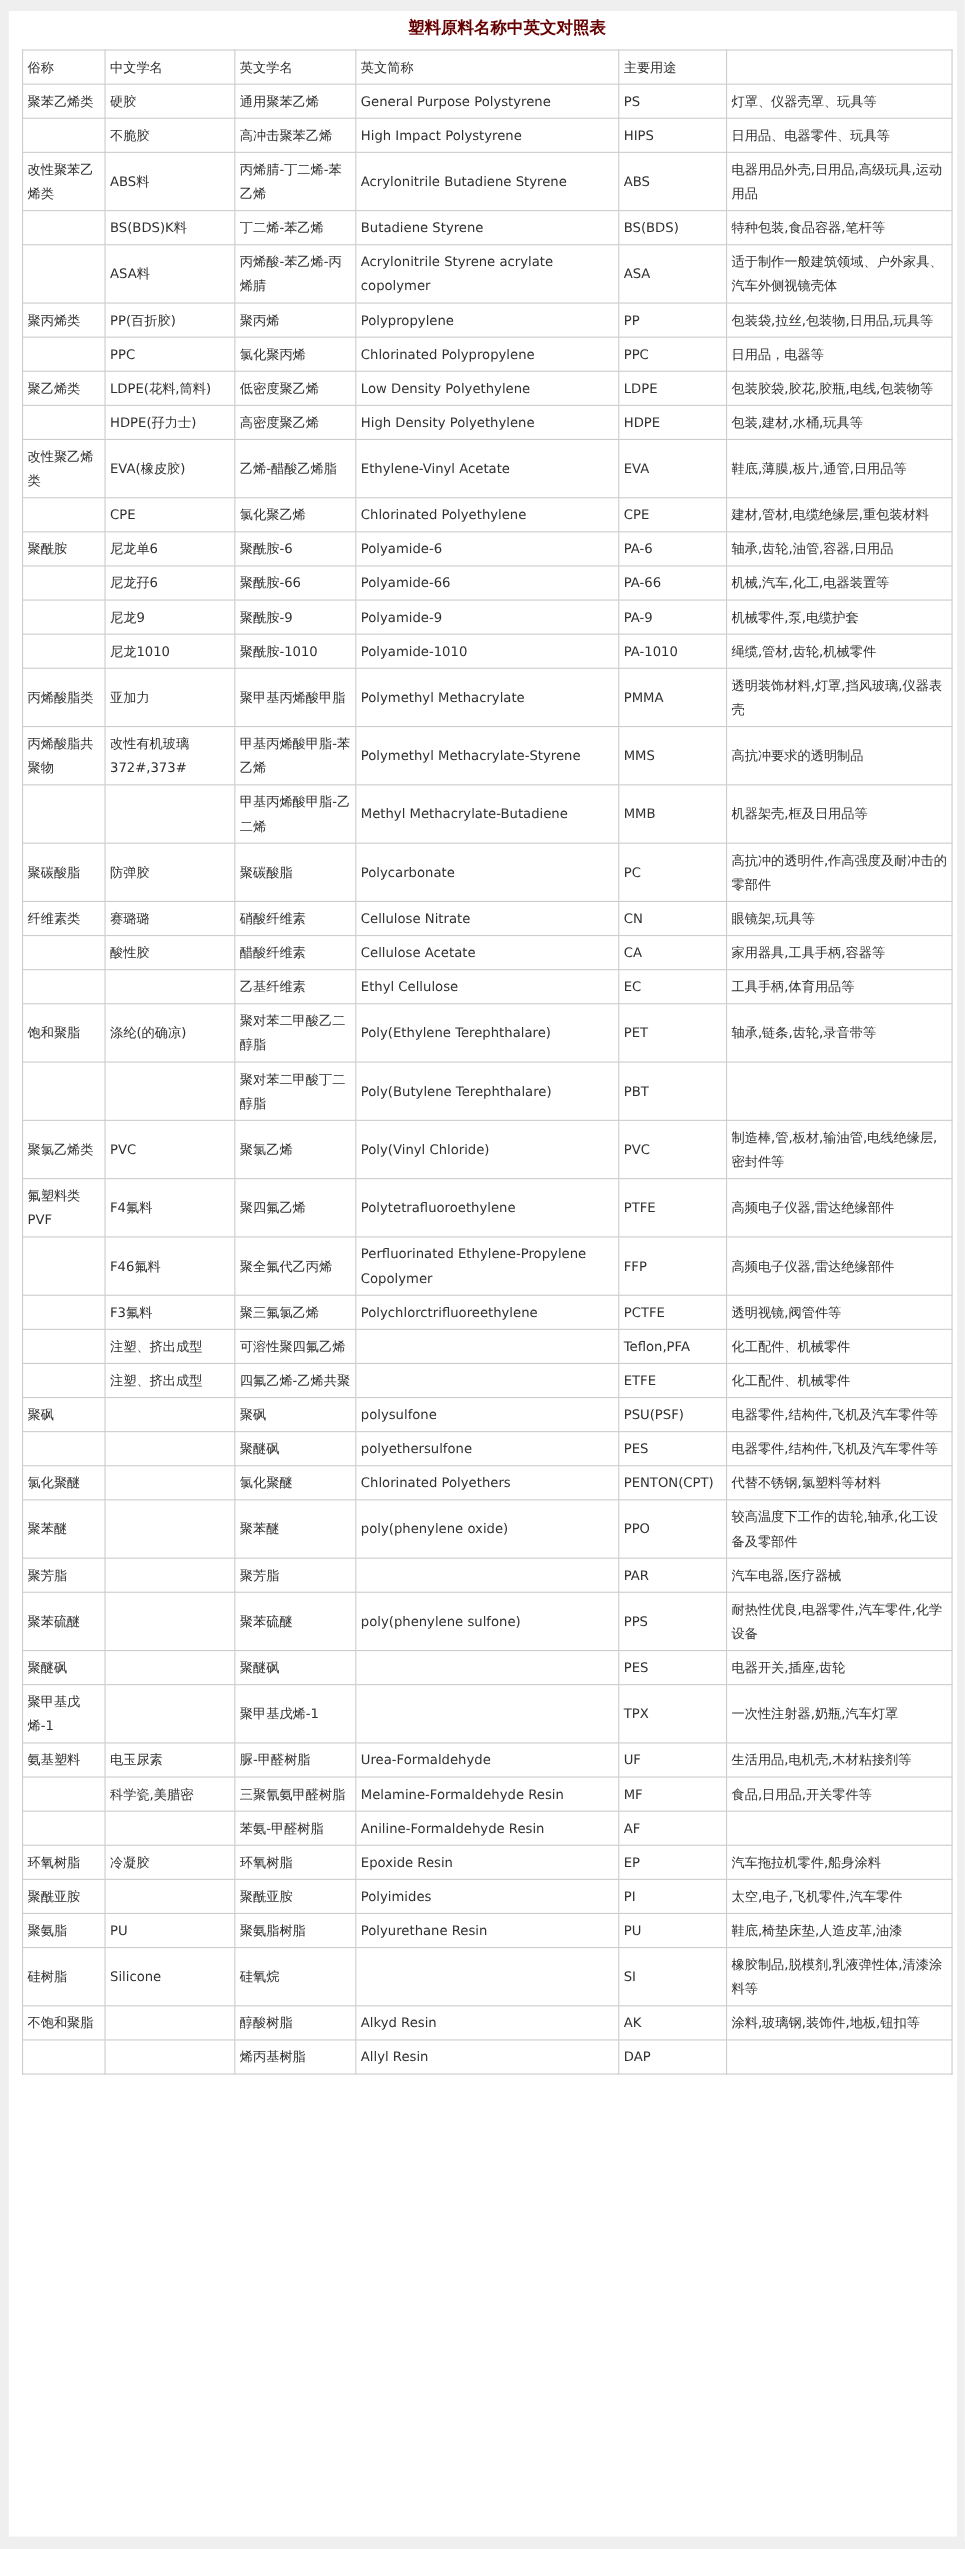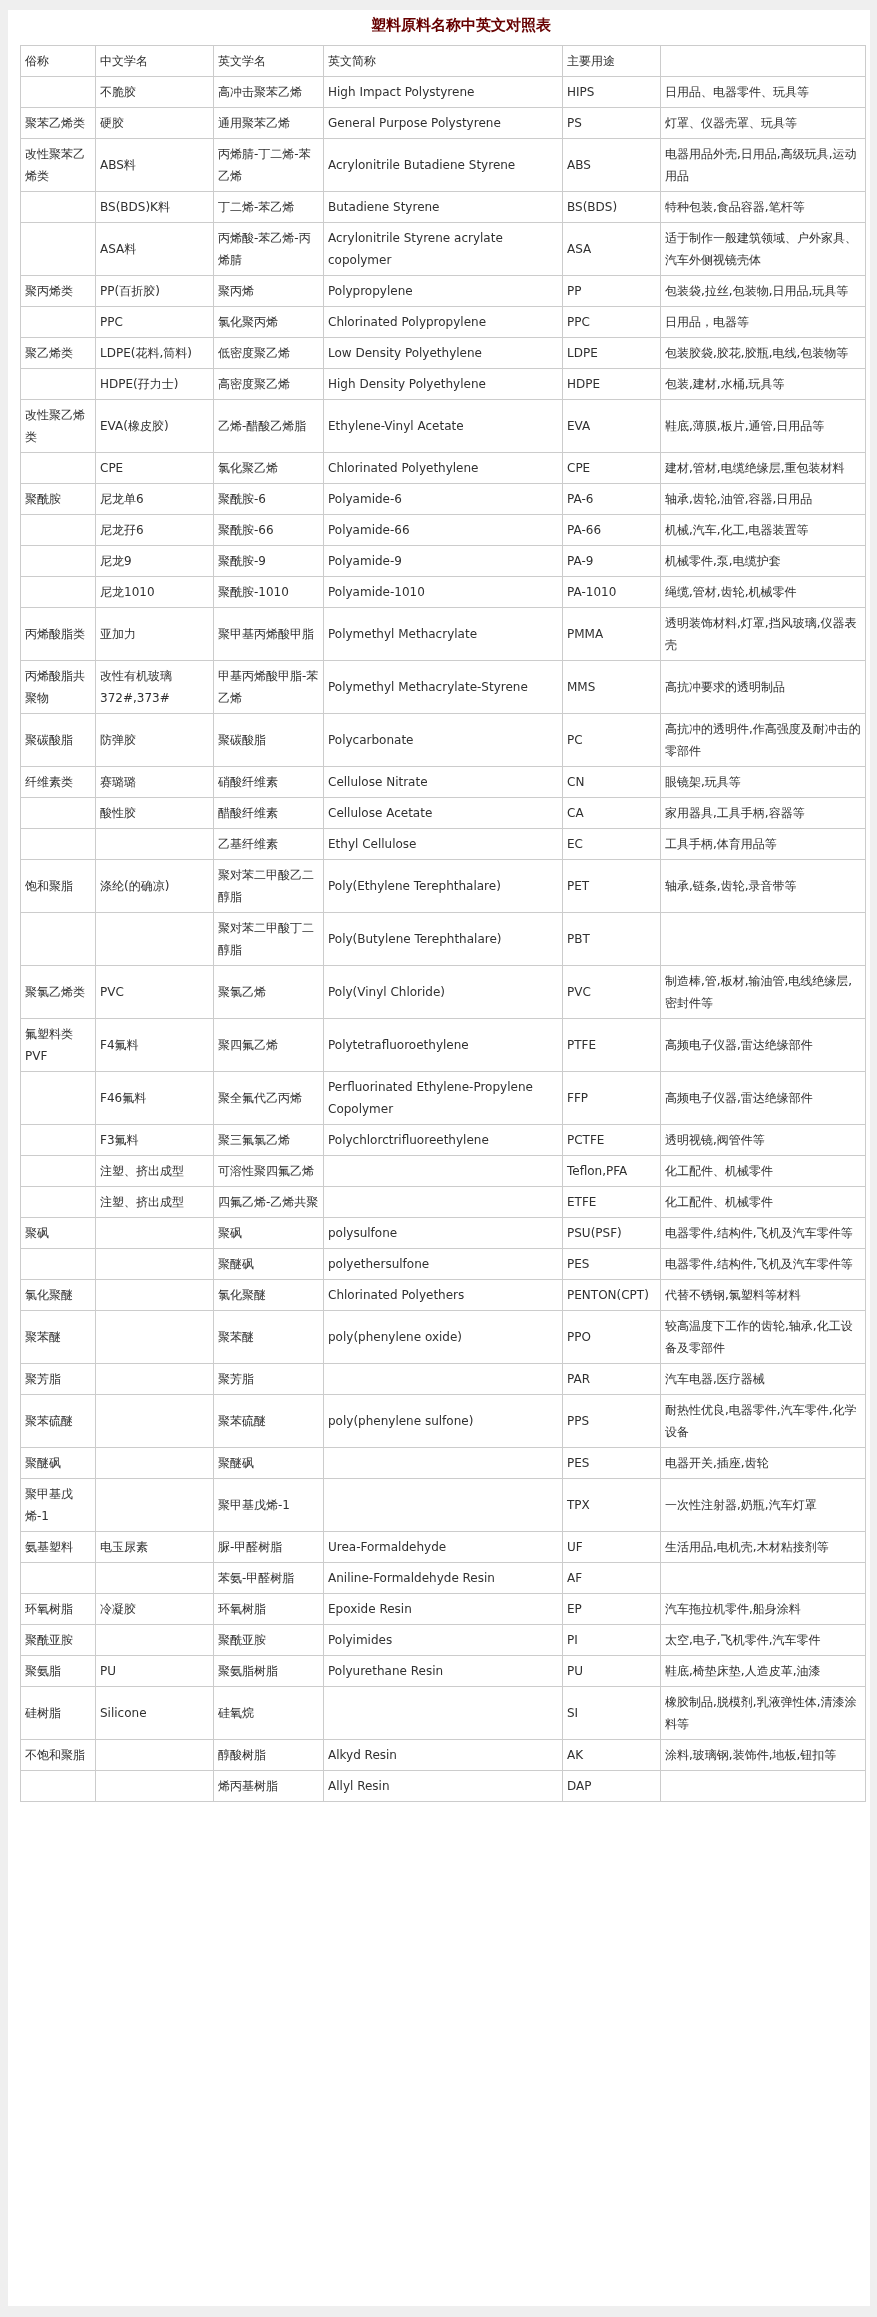--- a/index.html
+++ b/index.html
@@ -78,14 +78,6 @@
     </thead>
     <tbody>
         <tr>
-          <td></td>
-          <td>不脆胶</td>
-          <td>高冲击聚苯乙烯</td>
-          <td>High Impact Polystyrene</td>
-          <td>HIPS</td>
-          <td>日用品、电器零件、玩具等</td>
-        </tr>
-        <tr>
           <td>聚苯乙烯类</td>
           <td>硬胶</td>
           <td>通用聚苯乙烯</td>
@@ -94,6 +86,14 @@
           <td>灯罩、仪器壳罩、玩具等</td>
         </tr>
         <tr>
+          <td></td>
+          <td>不脆胶</td>
+          <td>高冲击聚苯乙烯</td>
+          <td>High Impact Polystyrene</td>
+          <td>HIPS</td>
+          <td>日用品、电器零件、玩具等</td>
+        </tr>
+        <tr>
           <td>改性聚苯乙烯类</td>
           <td>ABS料</td>
           <td>丙烯腈-丁二烯-苯乙烯</td>

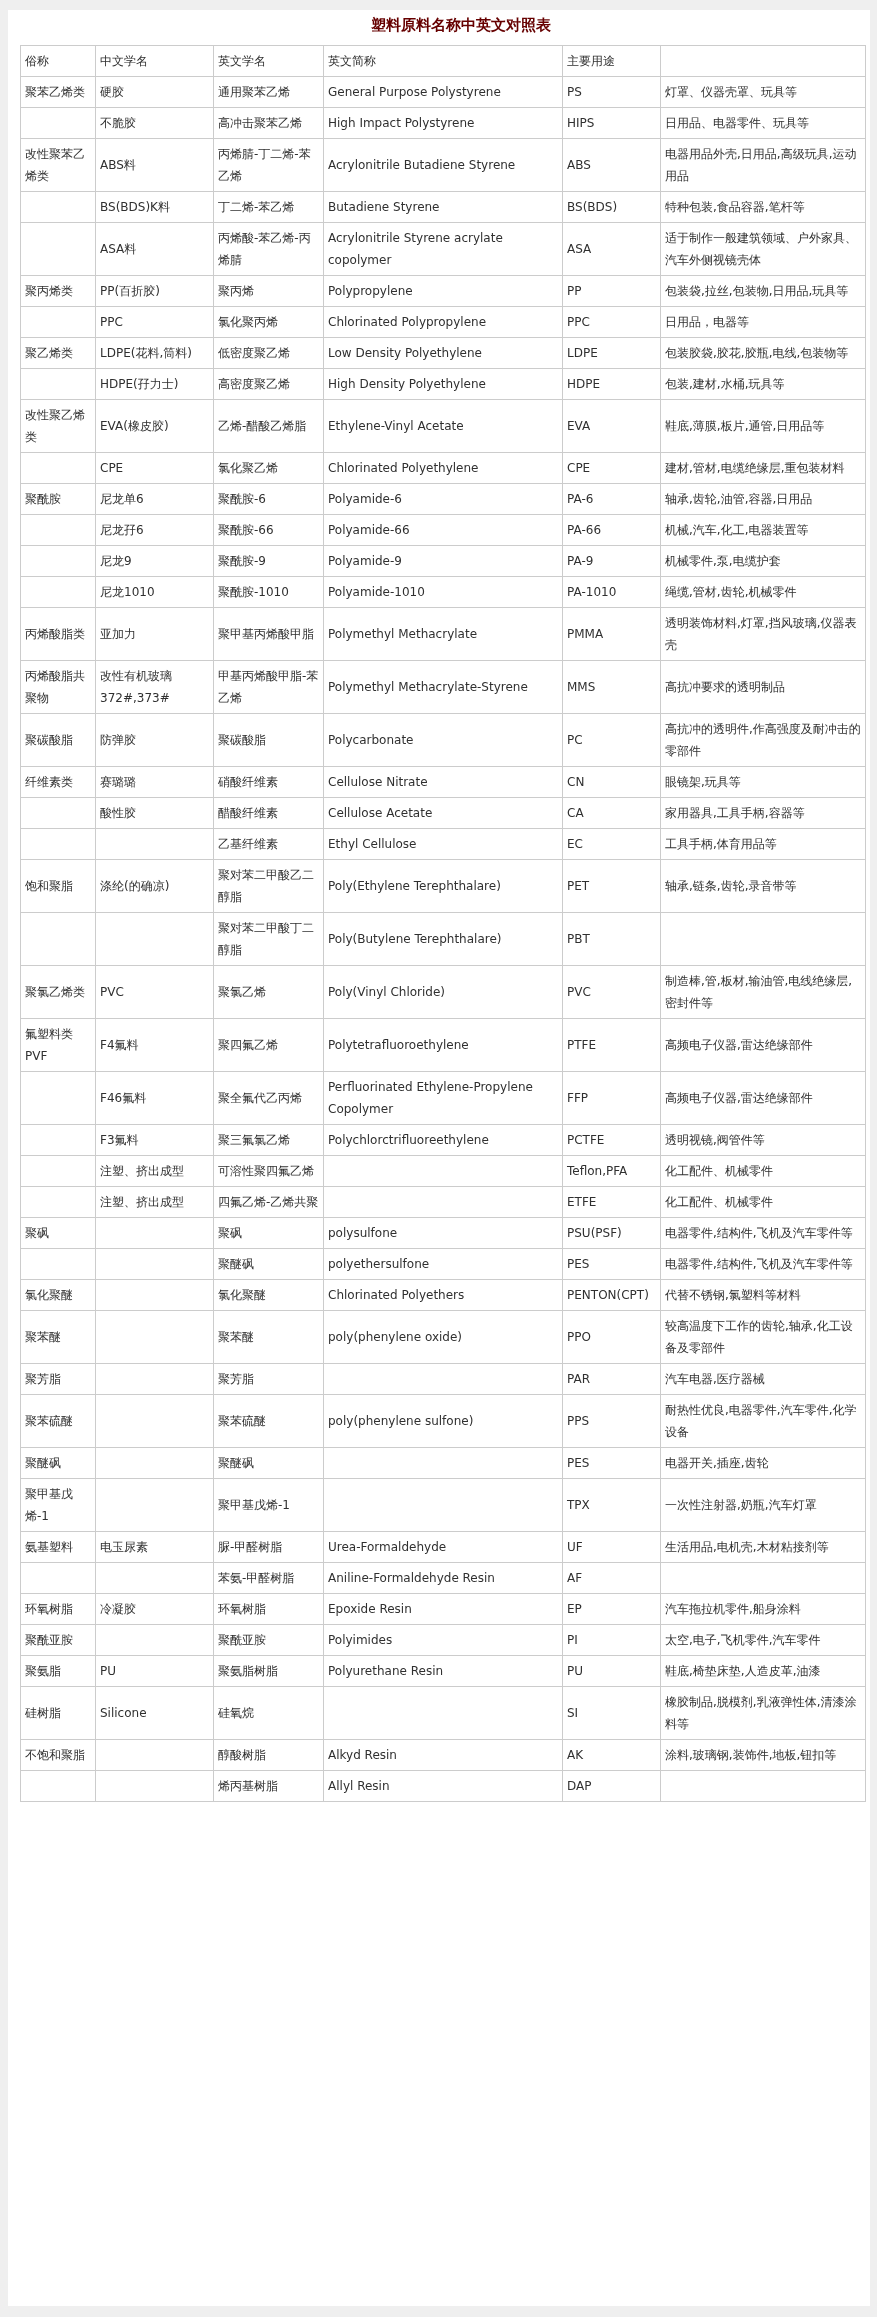--- a/index.html
+++ b/index.html
@@ -214,6 +214,14 @@
           <td>高抗冲要求的透明制品</td>
         </tr>
         <tr>
+          <td></td>
+          <td></td>
+          <td>甲基丙烯酸甲脂-乙二烯</td>
+          <td>Methyl Methacrylate-Butadiene</td>
+          <td>MMB</td>
+          <td>机器架壳,框及日用品等</td>
+        </tr>
+        <tr>
           <td>聚碳酸脂</td>
           <td>防弹胶</td>
           <td>聚碳酸脂</td>

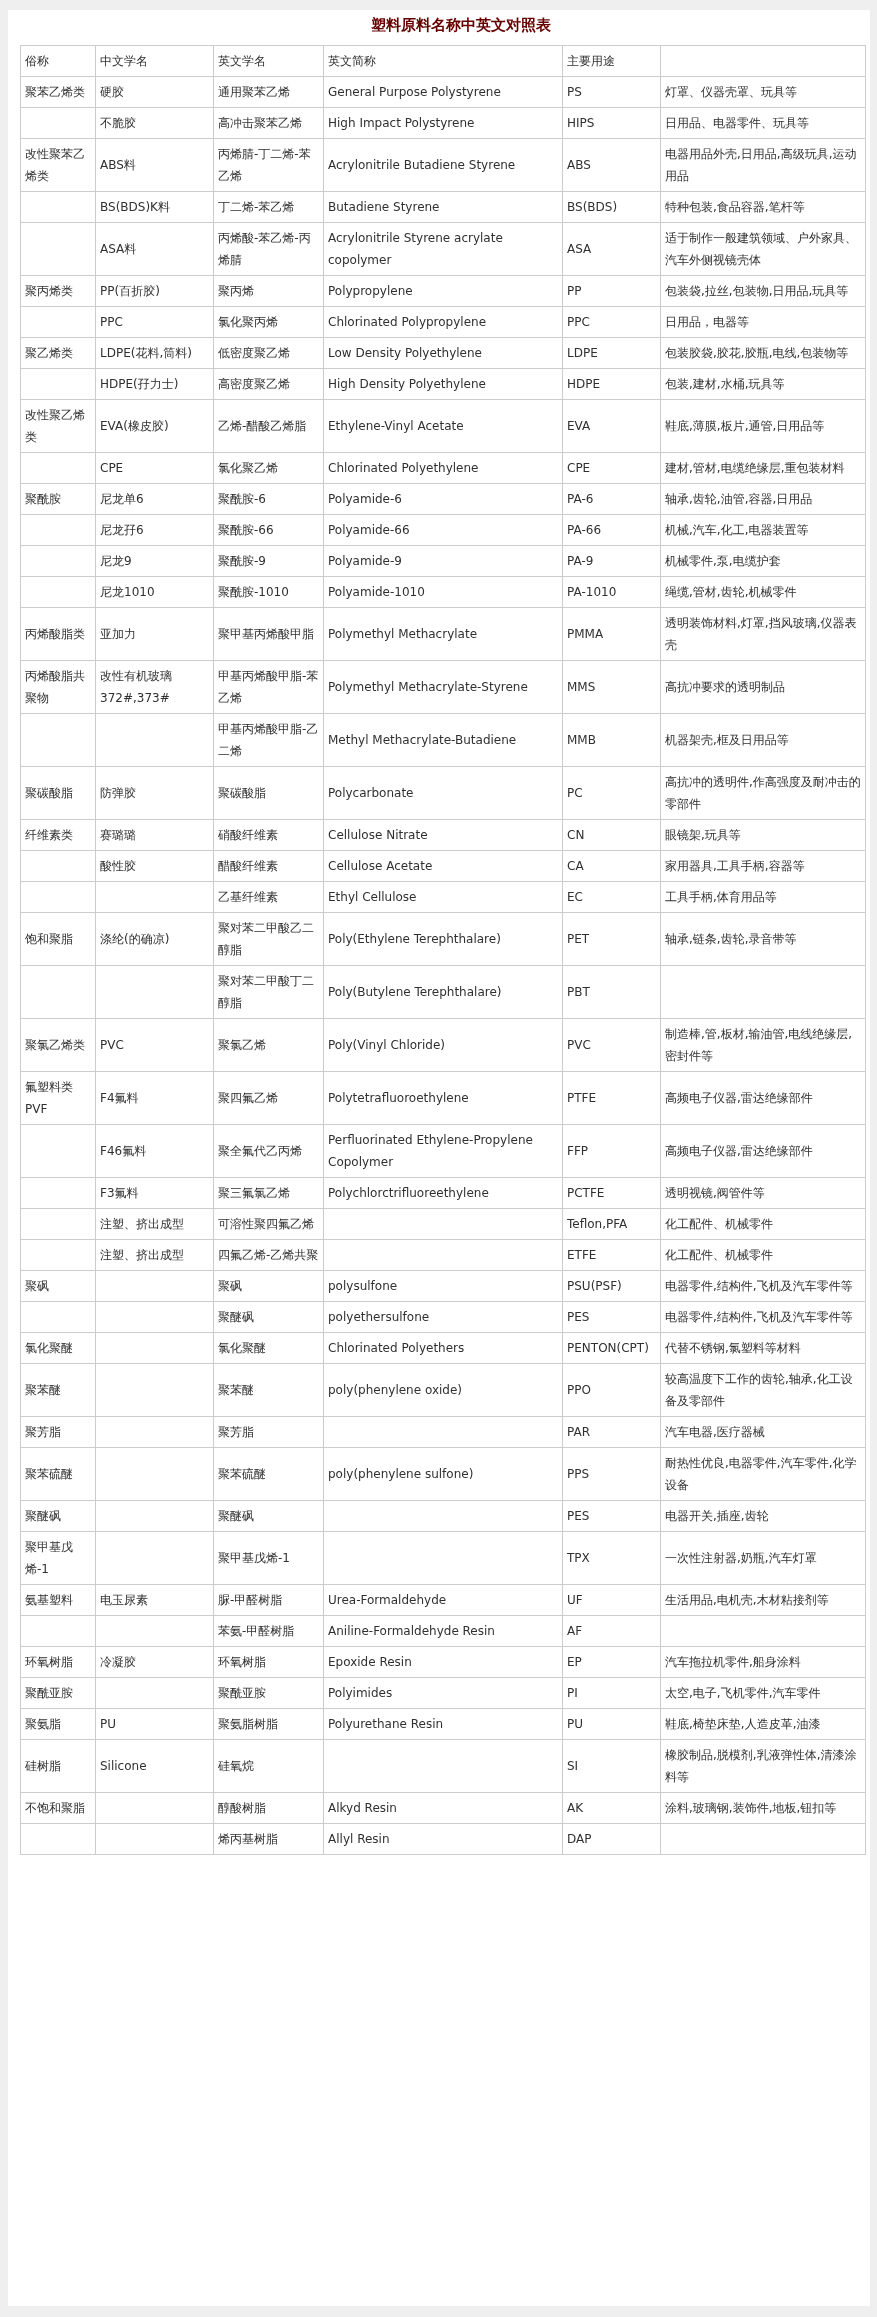--- a/index.html
+++ b/index.html
@@ -391,6 +391,14 @@
         </tr>
         <tr>
           <td></td>
+          <td>科学瓷,美腊密</td>
+          <td>三聚氰氨甲醛树脂</td>
+          <td>Melamine-Formaldehyde Resin</td>
+          <td>MF</td>
+          <td>食品,日用品,开关零件等</td>
+        </tr>
+        <tr>
+          <td></td>
           <td></td>
           <td>苯氨-甲醛树脂</td>
           <td>Aniline-Formaldehyde Resin</td>

